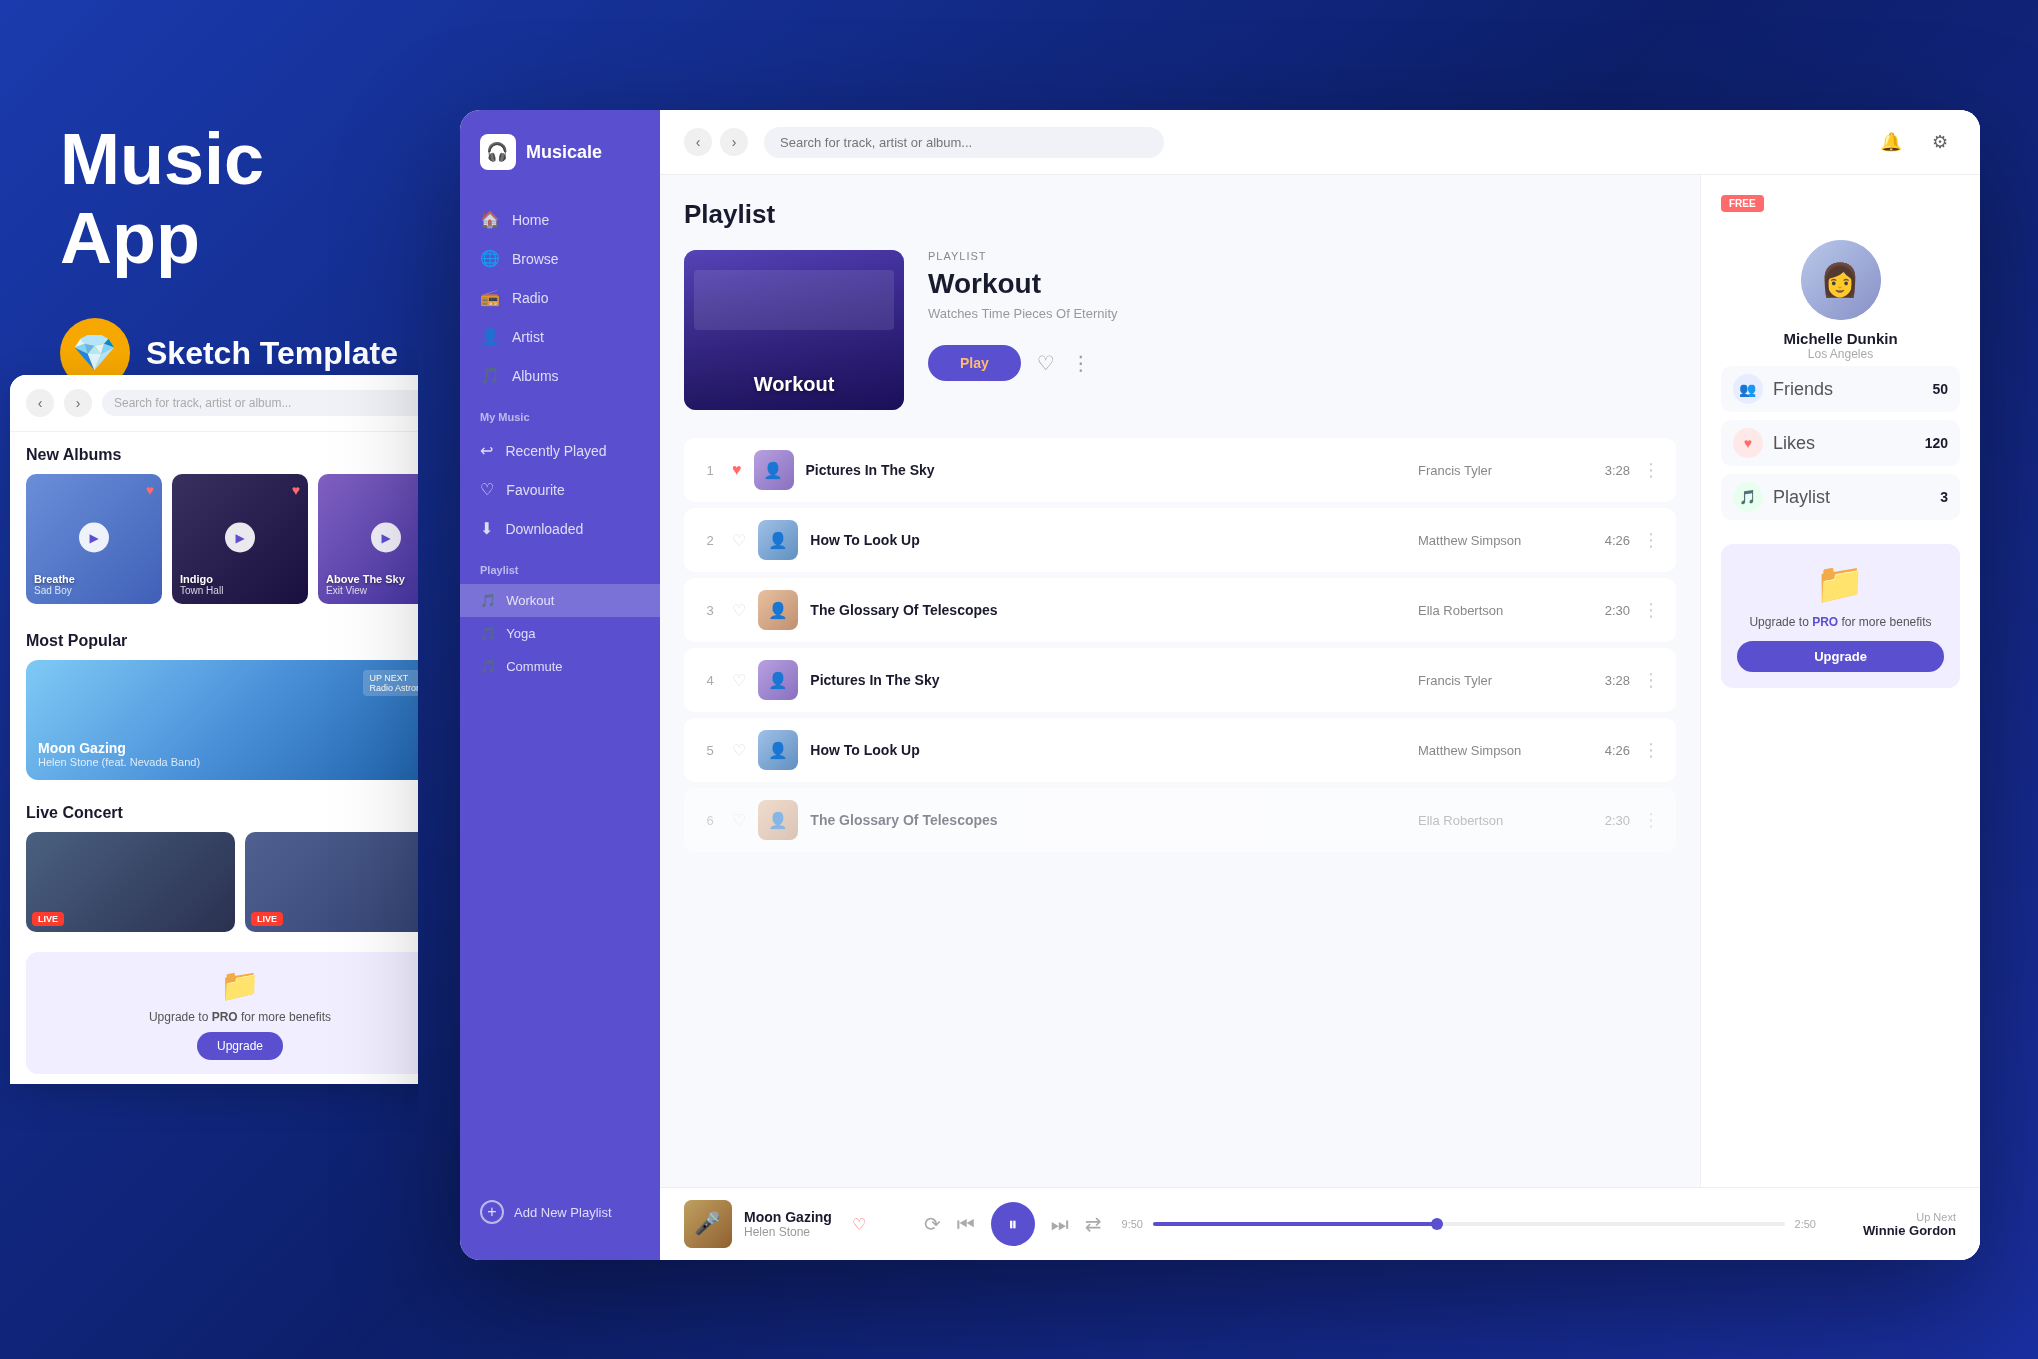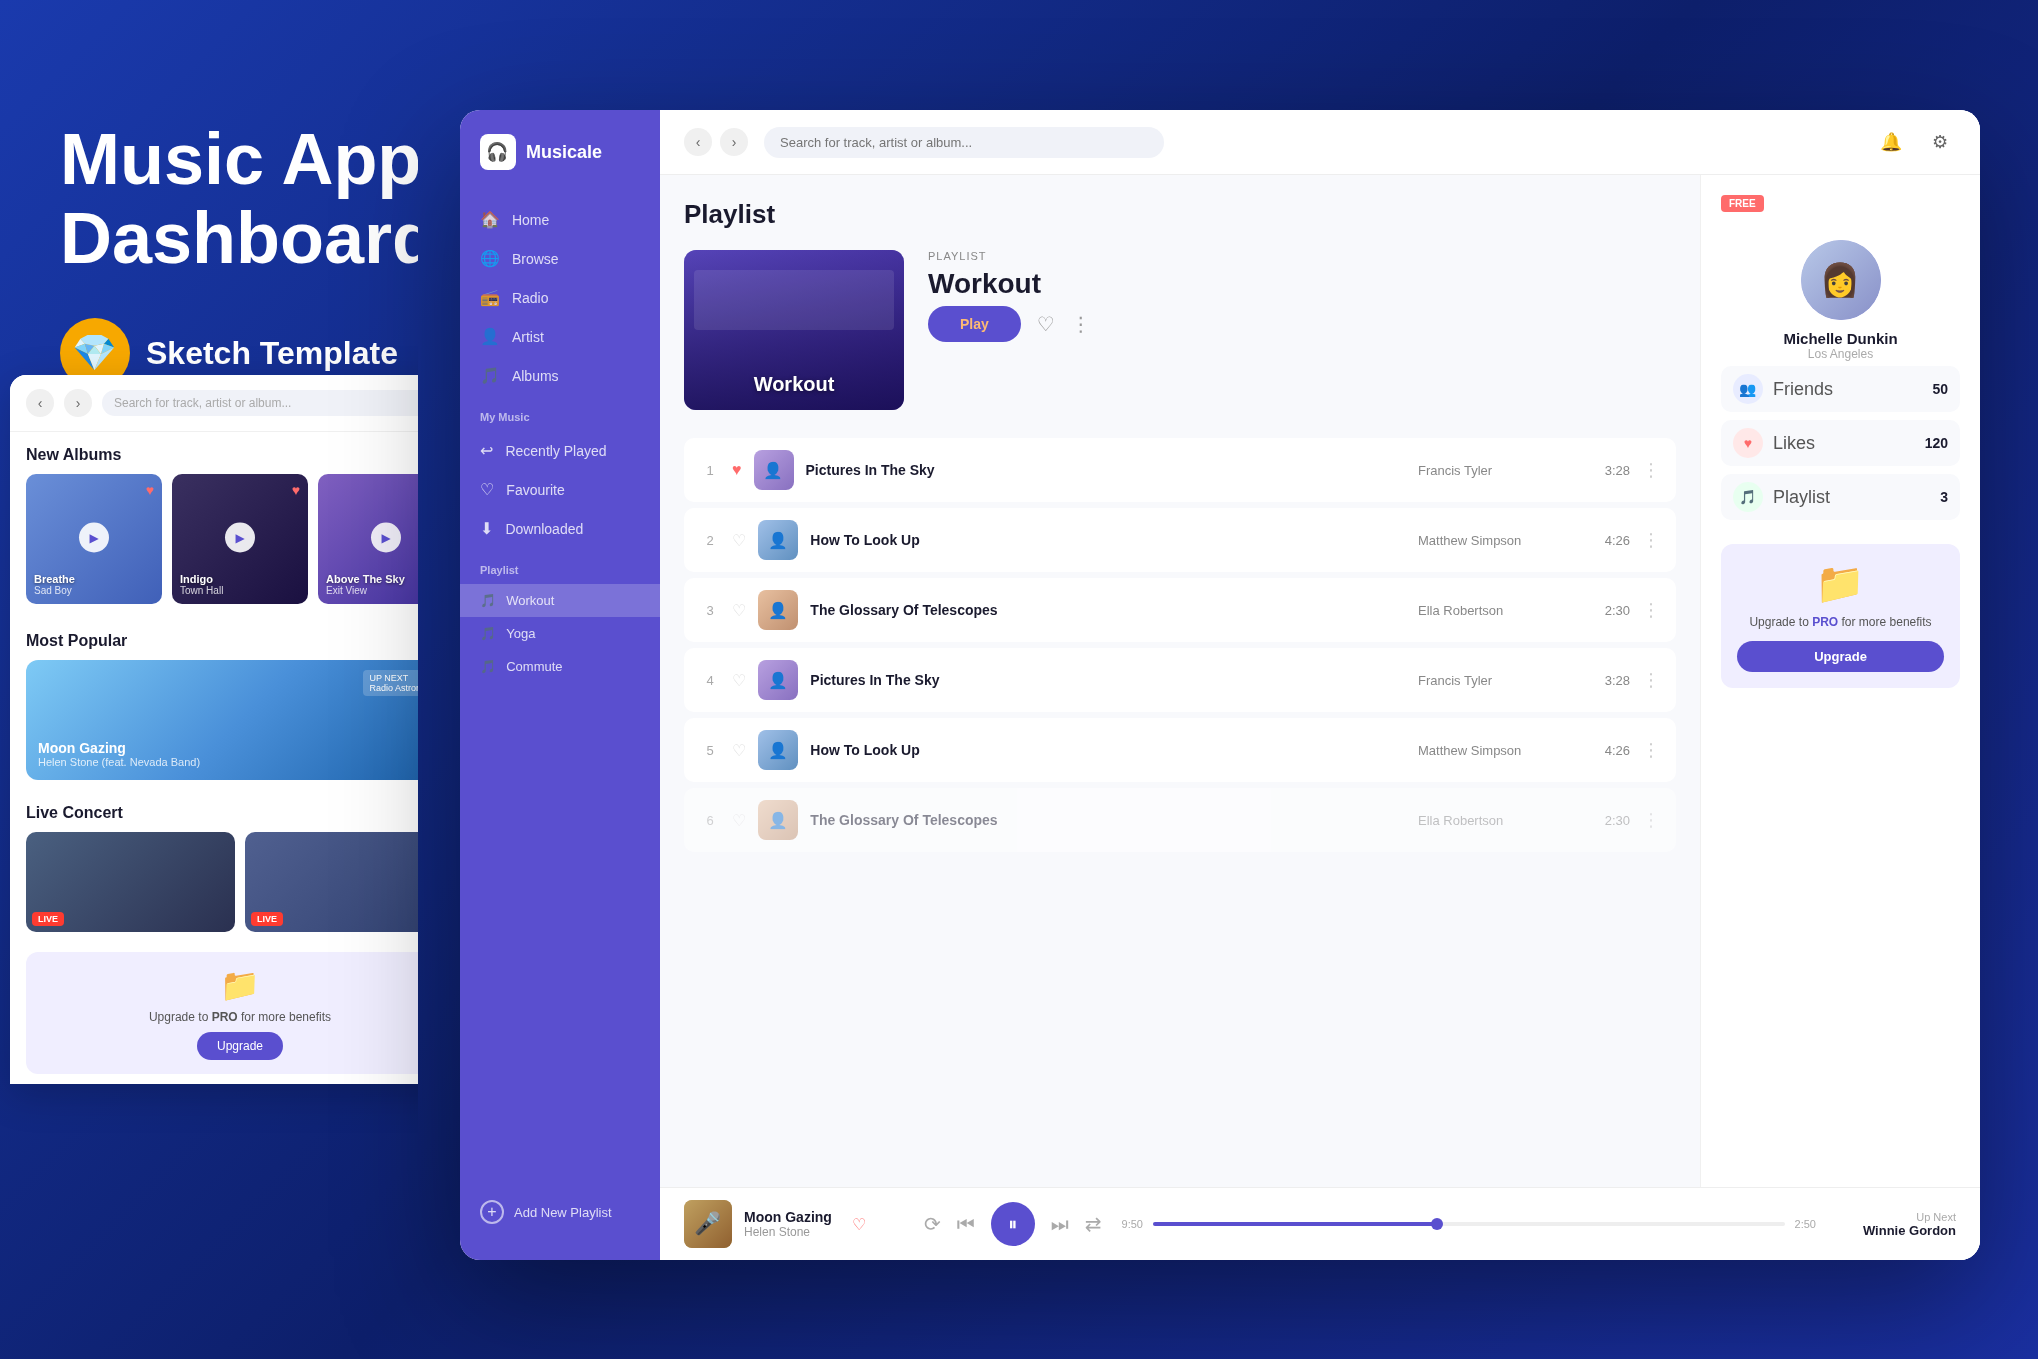--- a/index.html
+++ b/index.html
@@ -725,7 +725,6 @@
   <div class="branding">
     <h1>
       <span>Music App</span><br>
-      <span>Dashboard</span>
     </h1>
     <div class="sketch-badge">
       <div class="sketch-icon">💎</div>

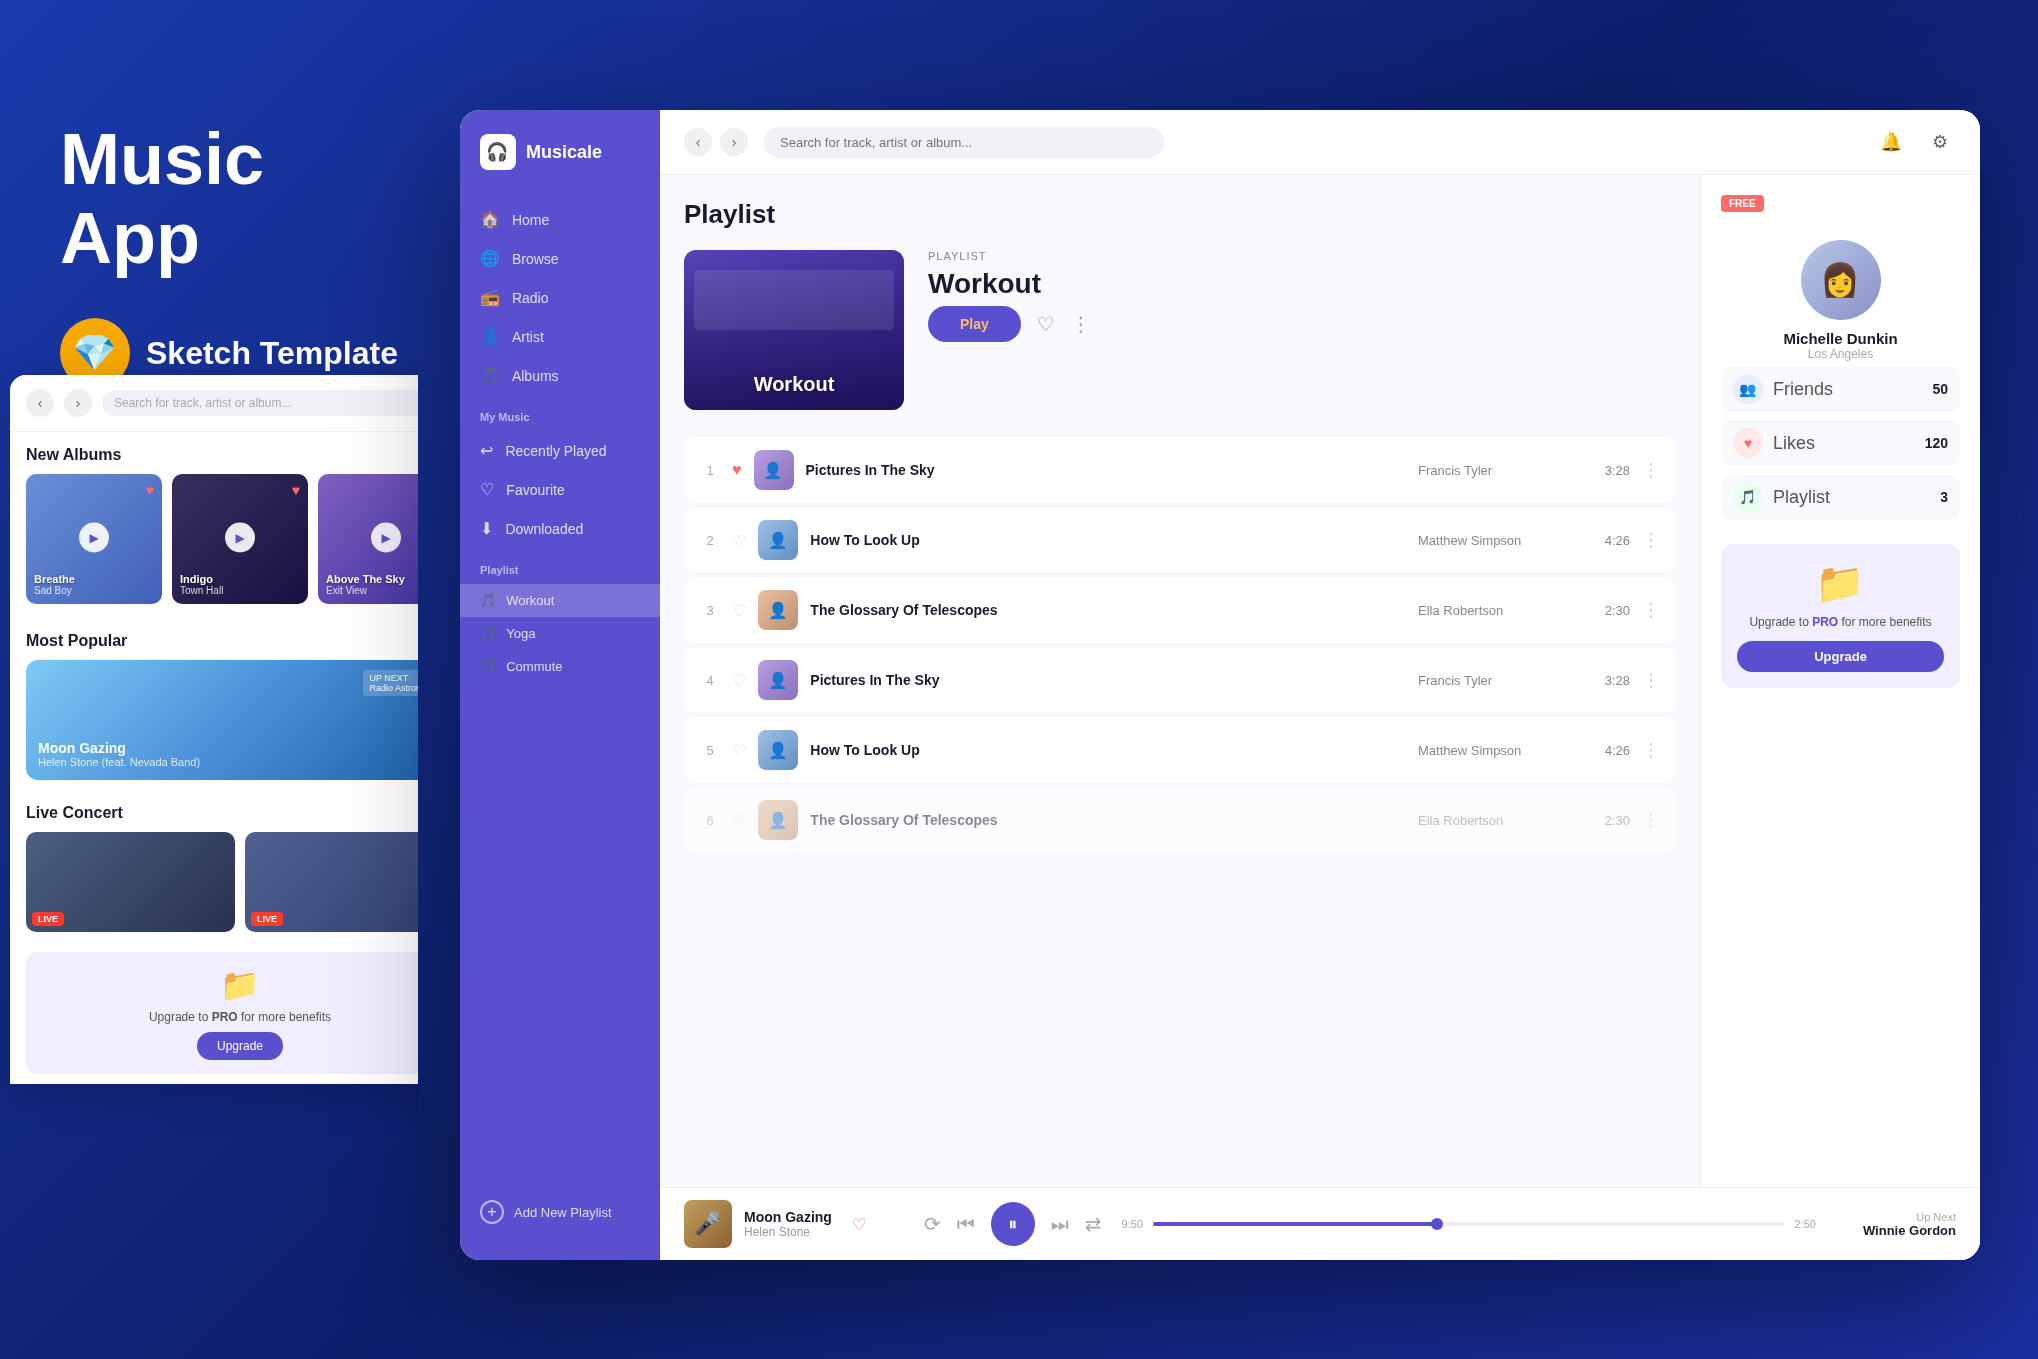--- a/index.html
+++ b/index.html
@@ -895,6 +895,7 @@
           <div class="playlist-info">
             <div class="playlist-tag">Playlist</div>
             <div class="playlist-name">Workout</div>
+            <div class="playlist-sub">Watches Time Pieces Of Eternity</div>
             <div class="playlist-actions">
               <button class="play-btn">Play</button>
               <span class="action-icon">♡</span>

